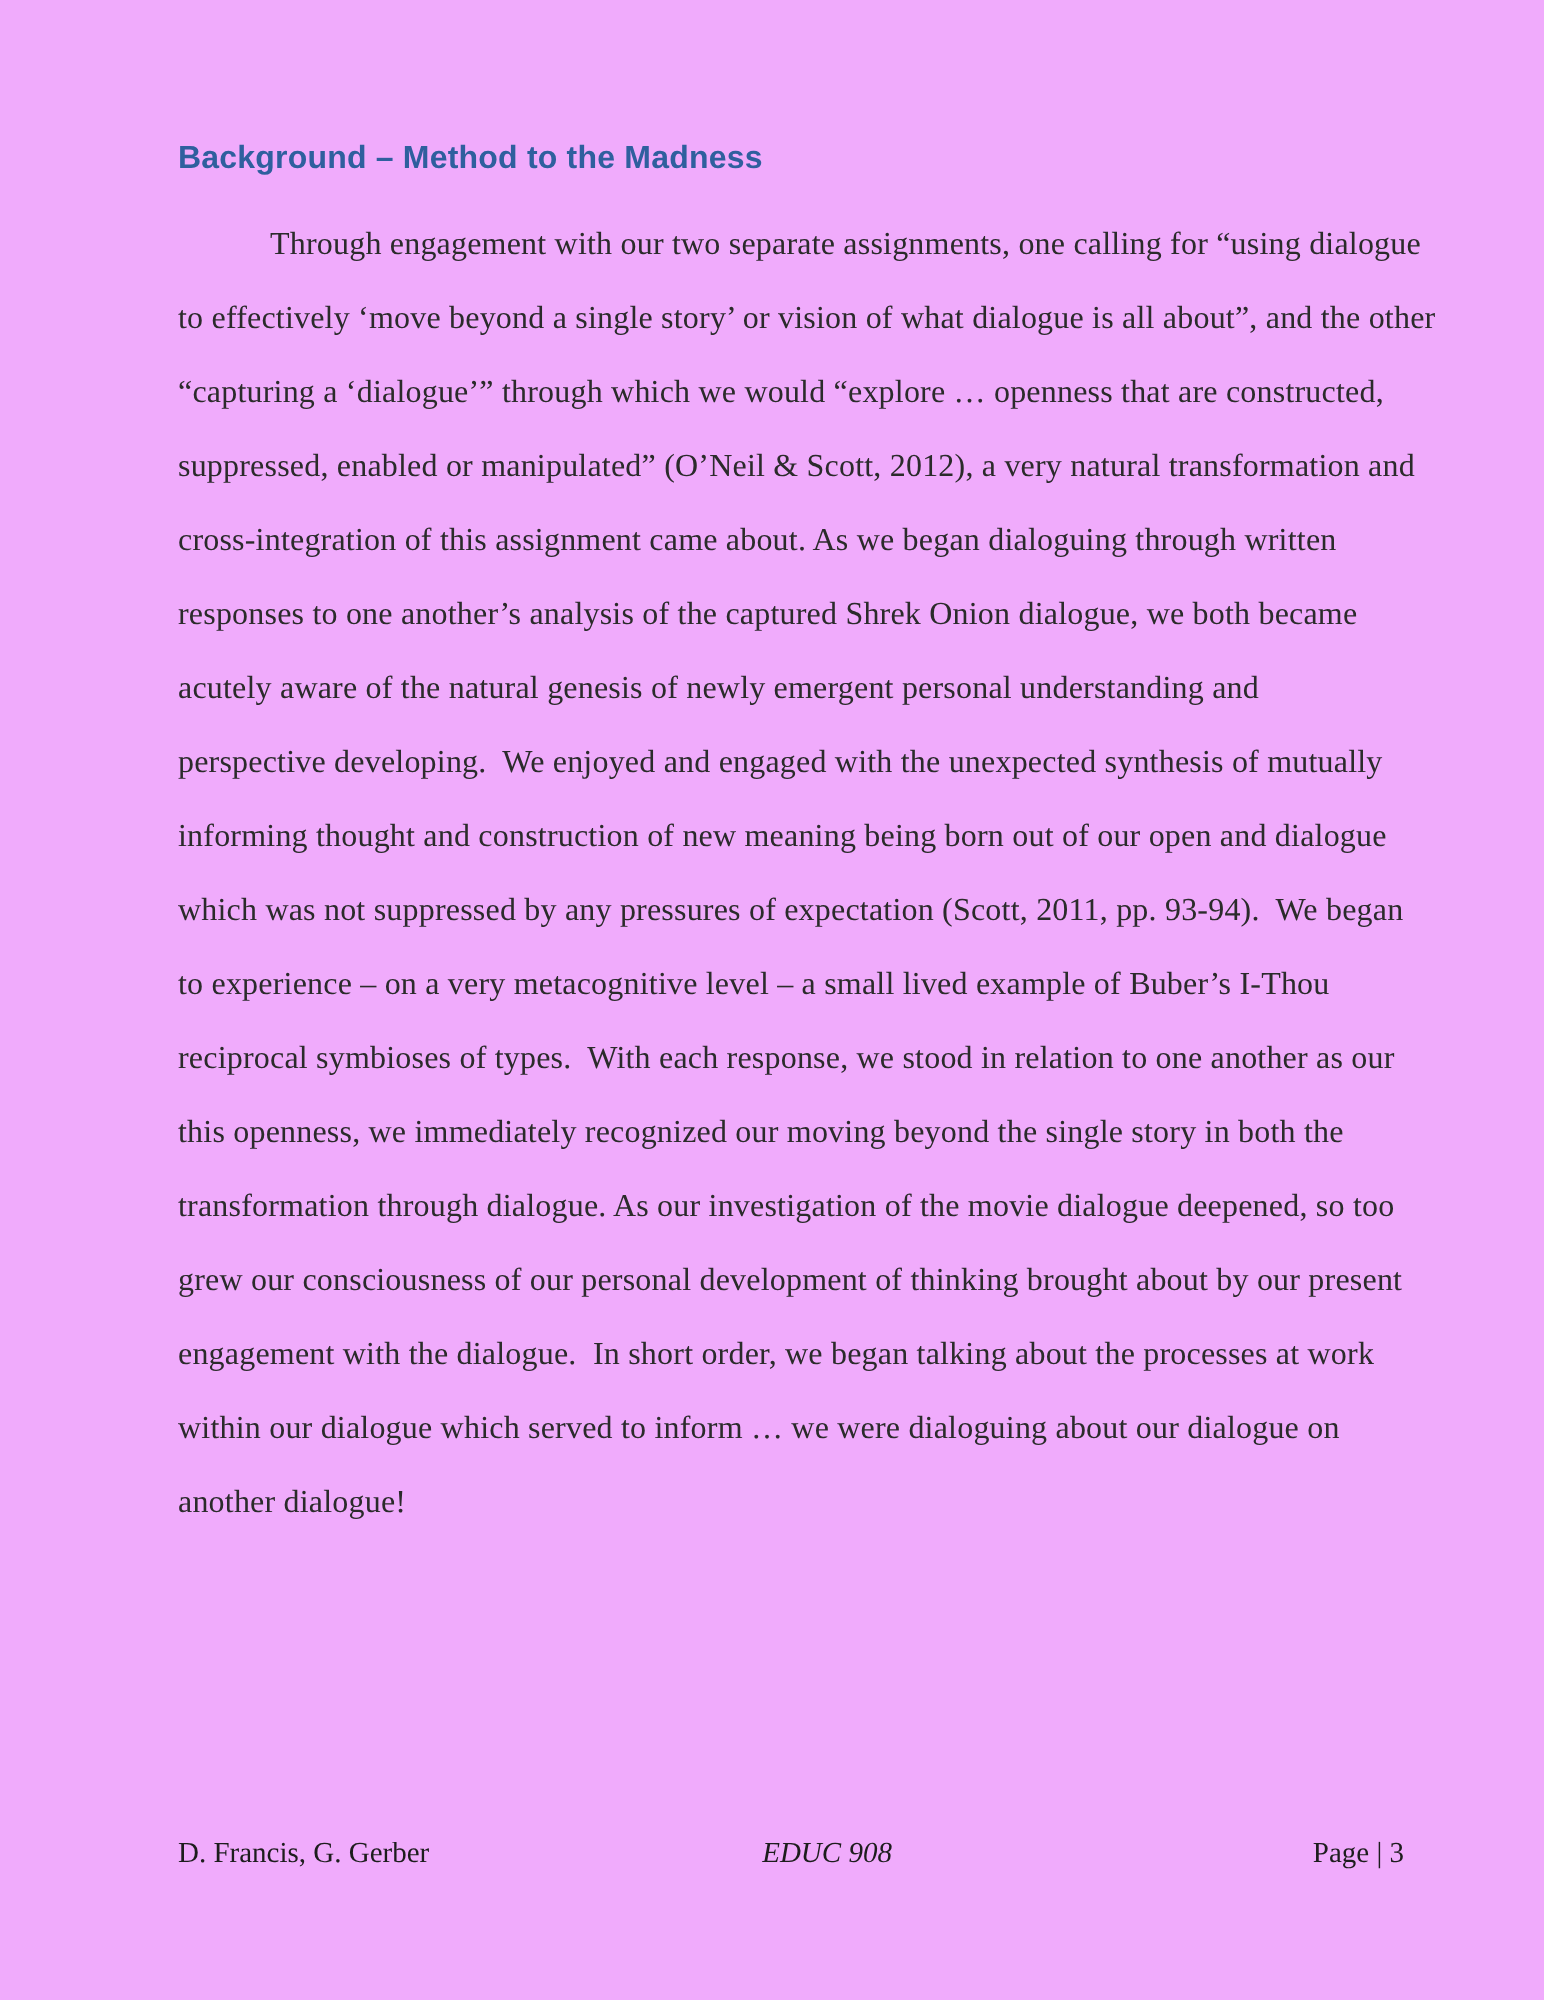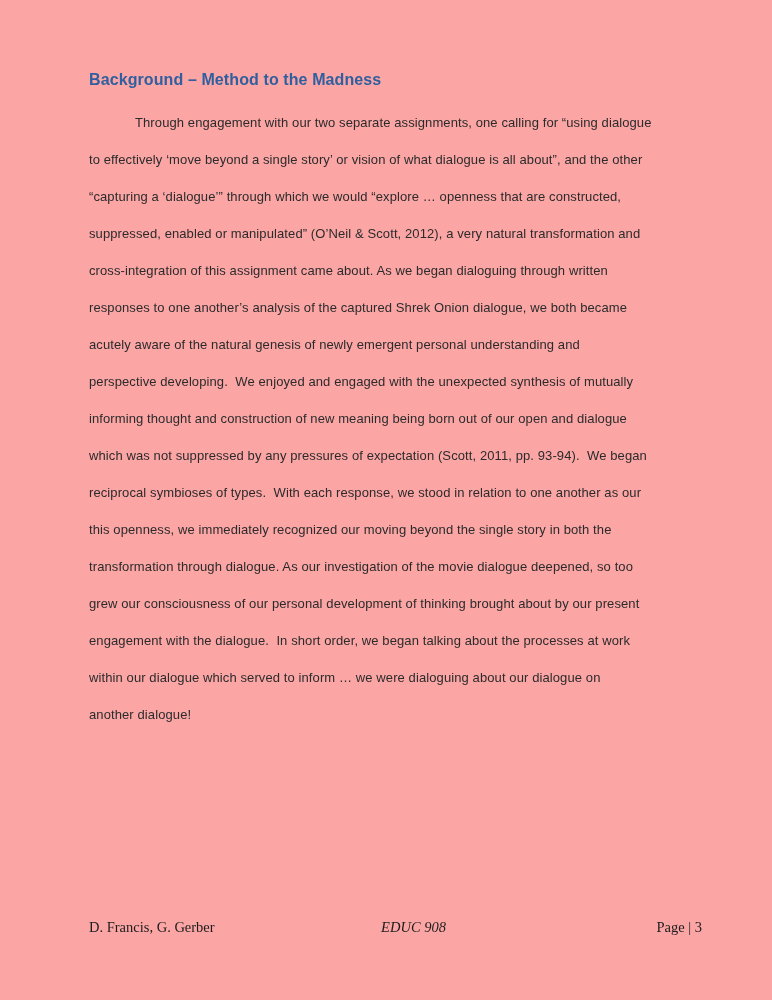--- a/index.html
+++ b/index.html
@@ -22,7 +22,7 @@
     height: 1000px;
     box-sizing: border-box;
     padding: 70px 88px 0 89px;
-    background: #fca5a5;
+    background: #f0abfc;
   }
   .heading {
     margin: 0;

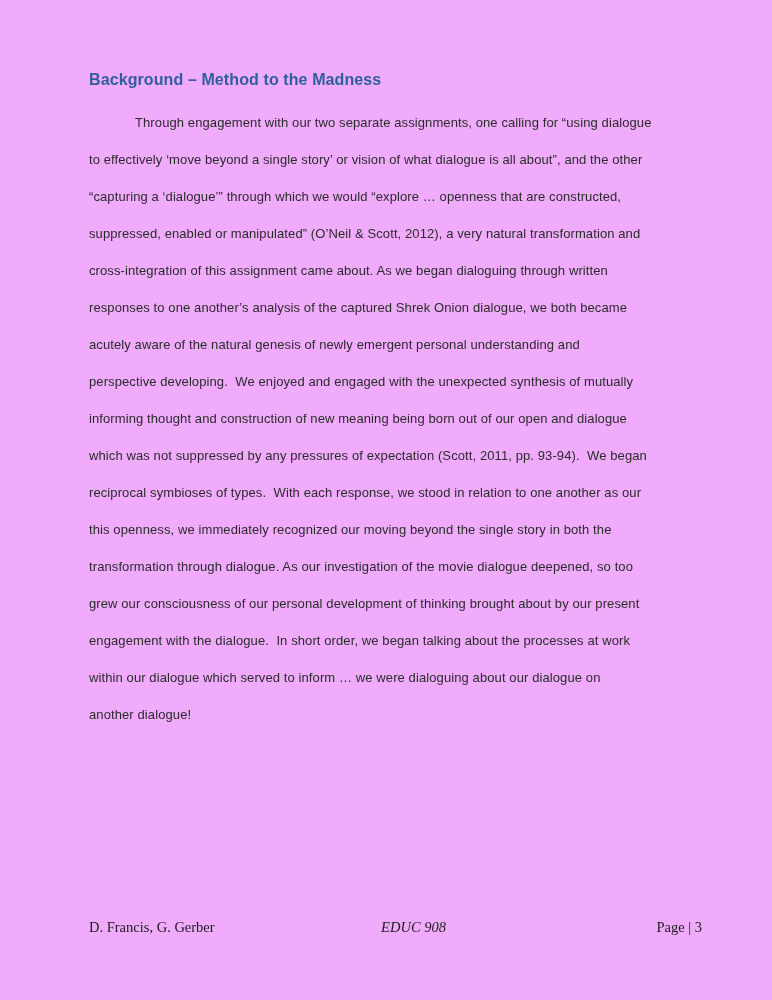--- a/index.html
+++ b/index.html
@@ -35,8 +35,9 @@
   .paragraph {
     margin-top: 14px;
     color: var(--body-color);
-    font-size: 13px;
+    font-size: 16px;
     letter-spacing: 0.1px;
+    font-family: Liberation Serif, serif;
   }
   .paragraph .line {
     line-height: 37px;

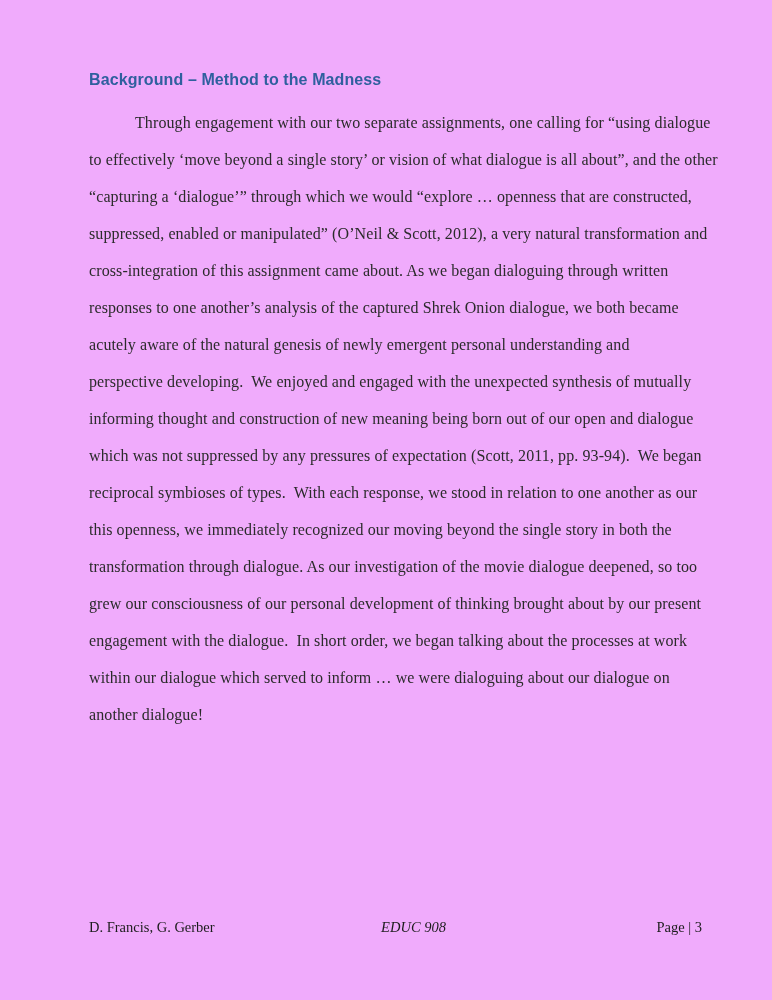--- a/index.html
+++ b/index.html
@@ -86,6 +86,7 @@
       <div class="line">perspective developing.  We enjoyed and engaged with the unexpected synthesis of mutually</div>
       <div class="line">informing thought and construction of new meaning being born out of our open and dialogue</div>
       <div class="line">which was not suppressed by any pressures of expectation (Scott, 2011, pp. 93-94).  We began</div>
+      <div class="line">to experience – on a very metacognitive level – a small lived example of Buber’s I-Thou</div>
       <div class="line">reciprocal symbioses of types.  With each response, we stood in relation to one another as our</div>
       <div class="line">this openness, we immediately recognized our moving beyond the single story in both the</div>
       <div class="line">transformation through dialogue. As our investigation of the movie dialogue deepened, so too</div>

